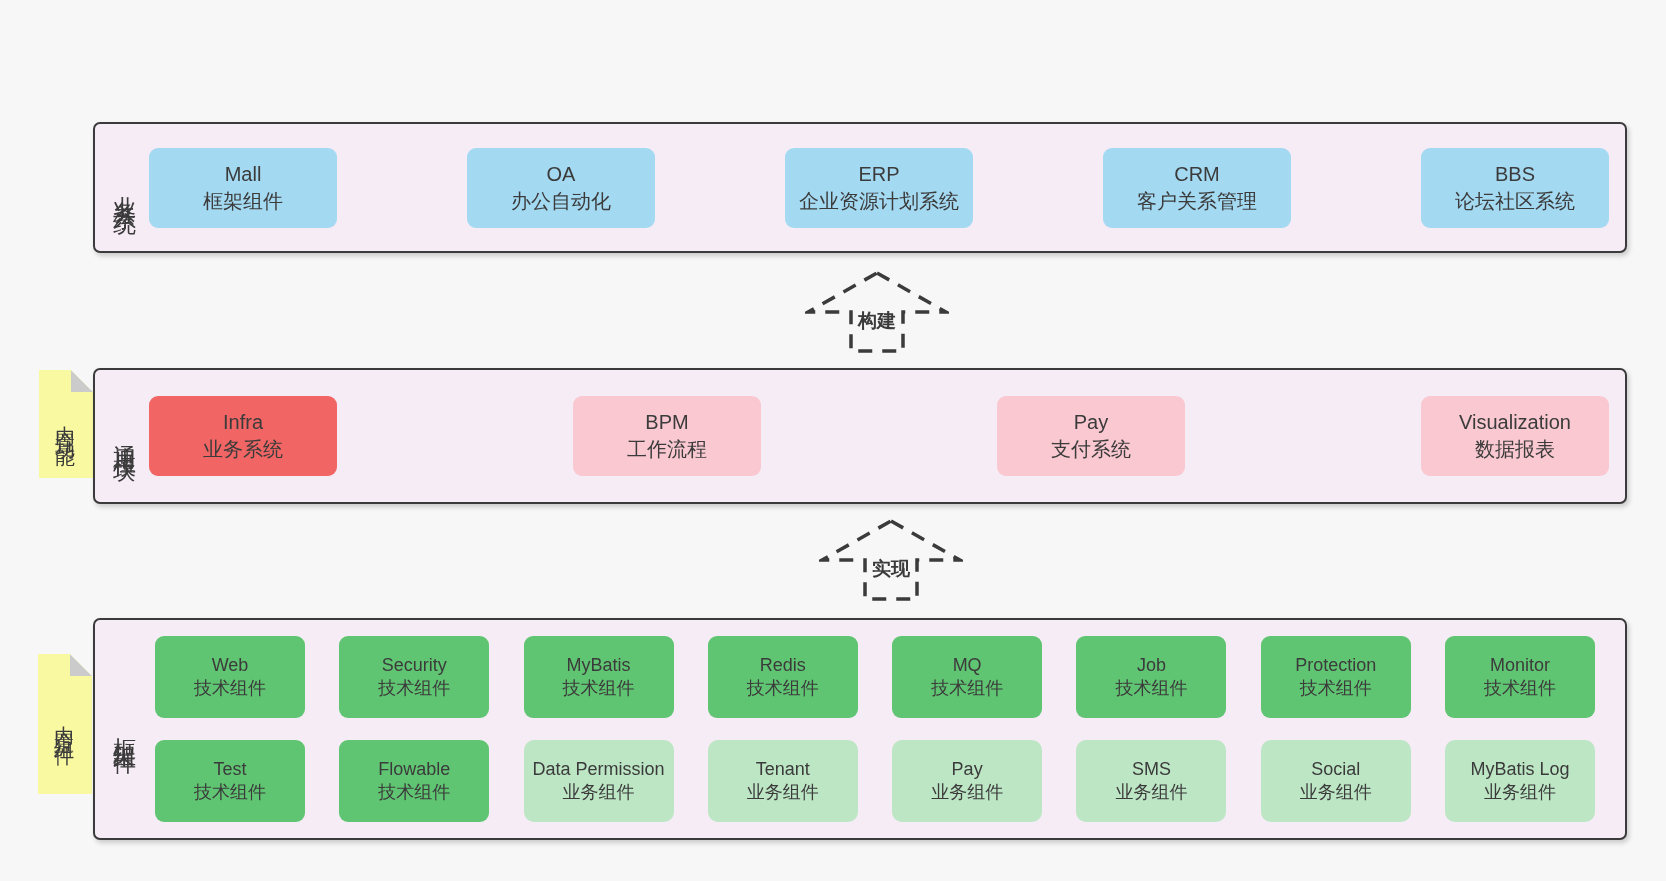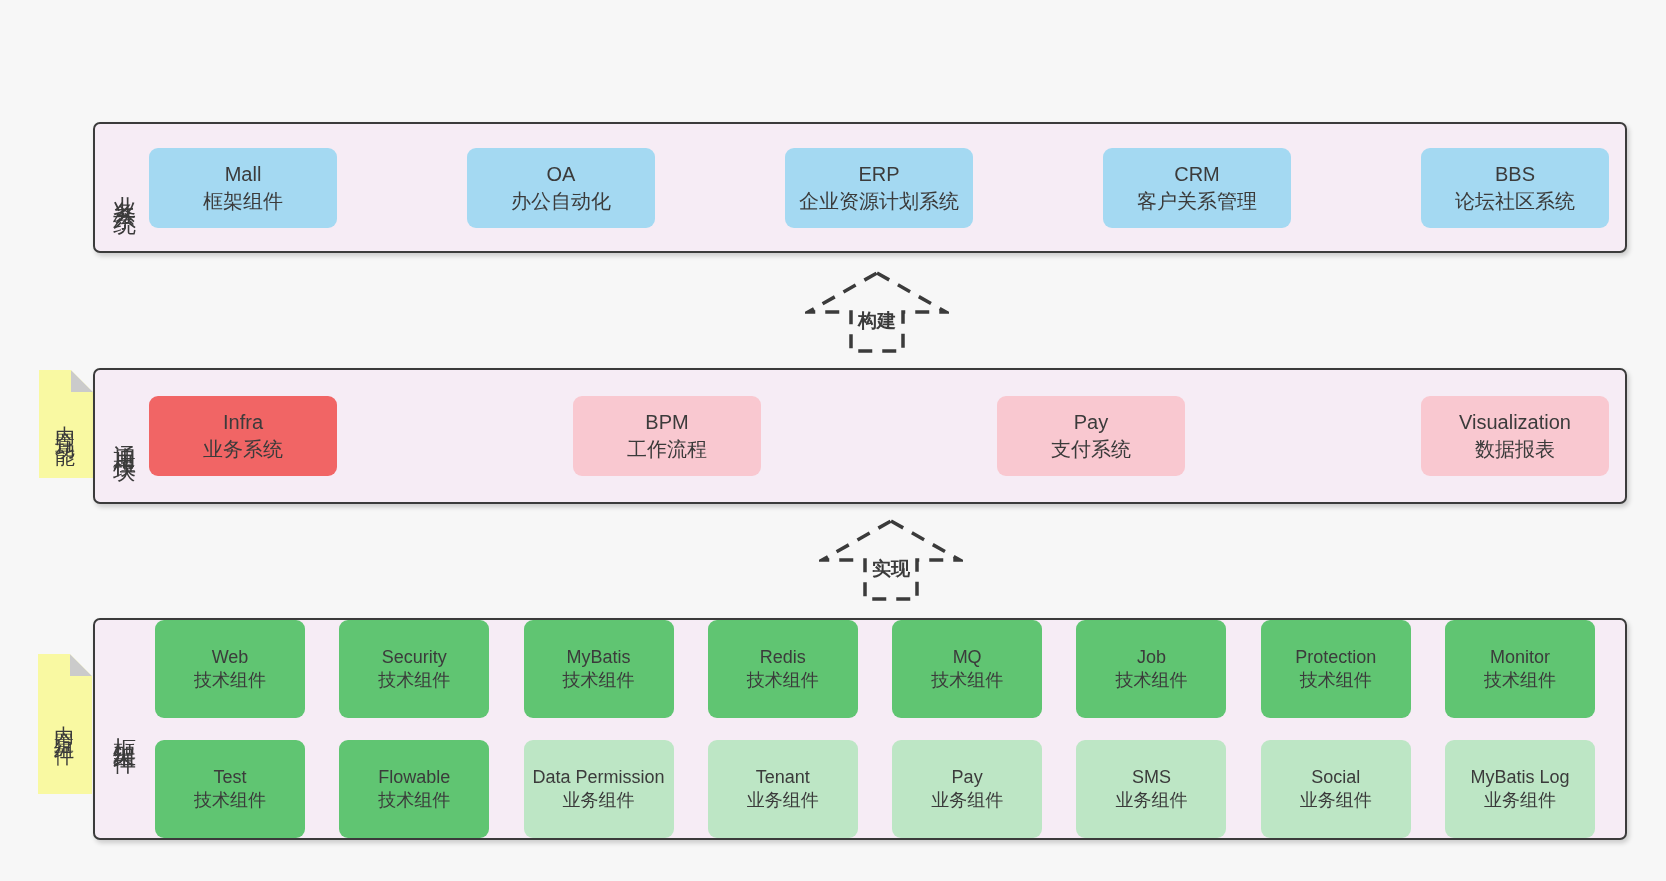--- a/index.html
+++ b/index.html
@@ -44,7 +44,7 @@
     display: flex; flex-direction: column; justify-content: center; align-items: center;
     text-align: center; line-height: 1.35; font-size: 20px;
   }
-  .band3 .box { width: 150px; height: 98px; font-size: 18px; line-height: 1.28; }
+  .band3 .box { width: 150px; height: 82px; font-size: 18px; line-height: 1.28; }
 
   .v-blue        { background: var(--blue); }
   .v-red         { background: var(--red); }

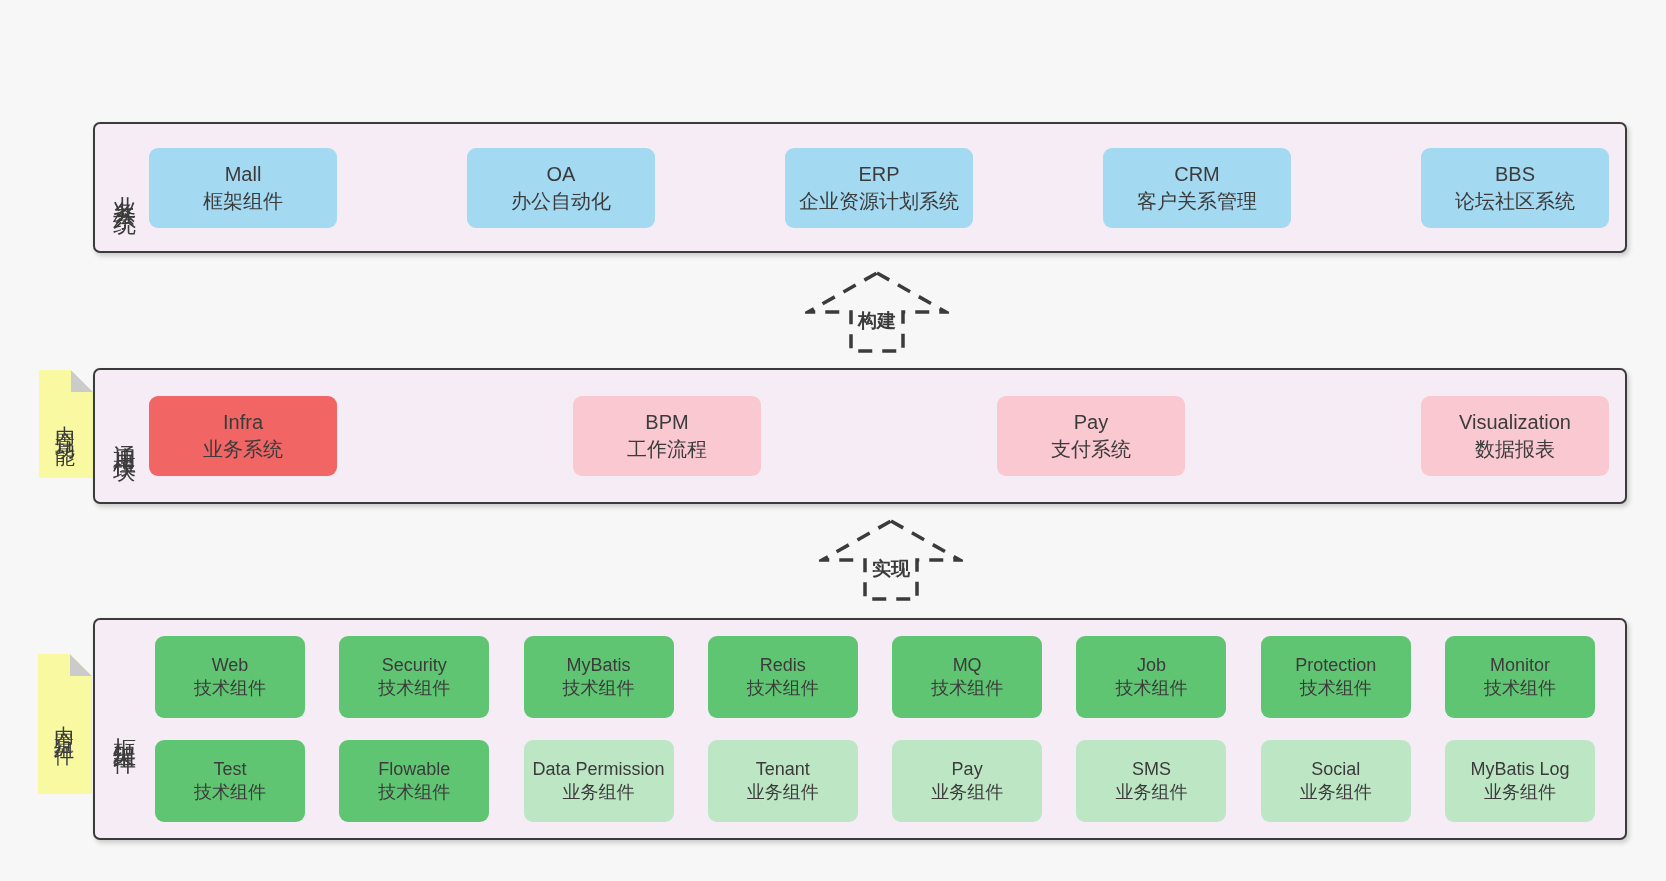--- a/index.html
+++ b/index.html
@@ -50,7 +50,7 @@
   .v-red         { background: var(--red); }
   .v-pink        { background: var(--pink); }
   .v-green-dark  { background: var(--green-dark); }
-  .v-green-light { background: var(--green-light); }
+  .v-green-light { background: var(--green-light); border-radius: 10px; }
 
   
   .arrow { position: absolute; width: 144px; height: 84px; font-weight: bold; }

